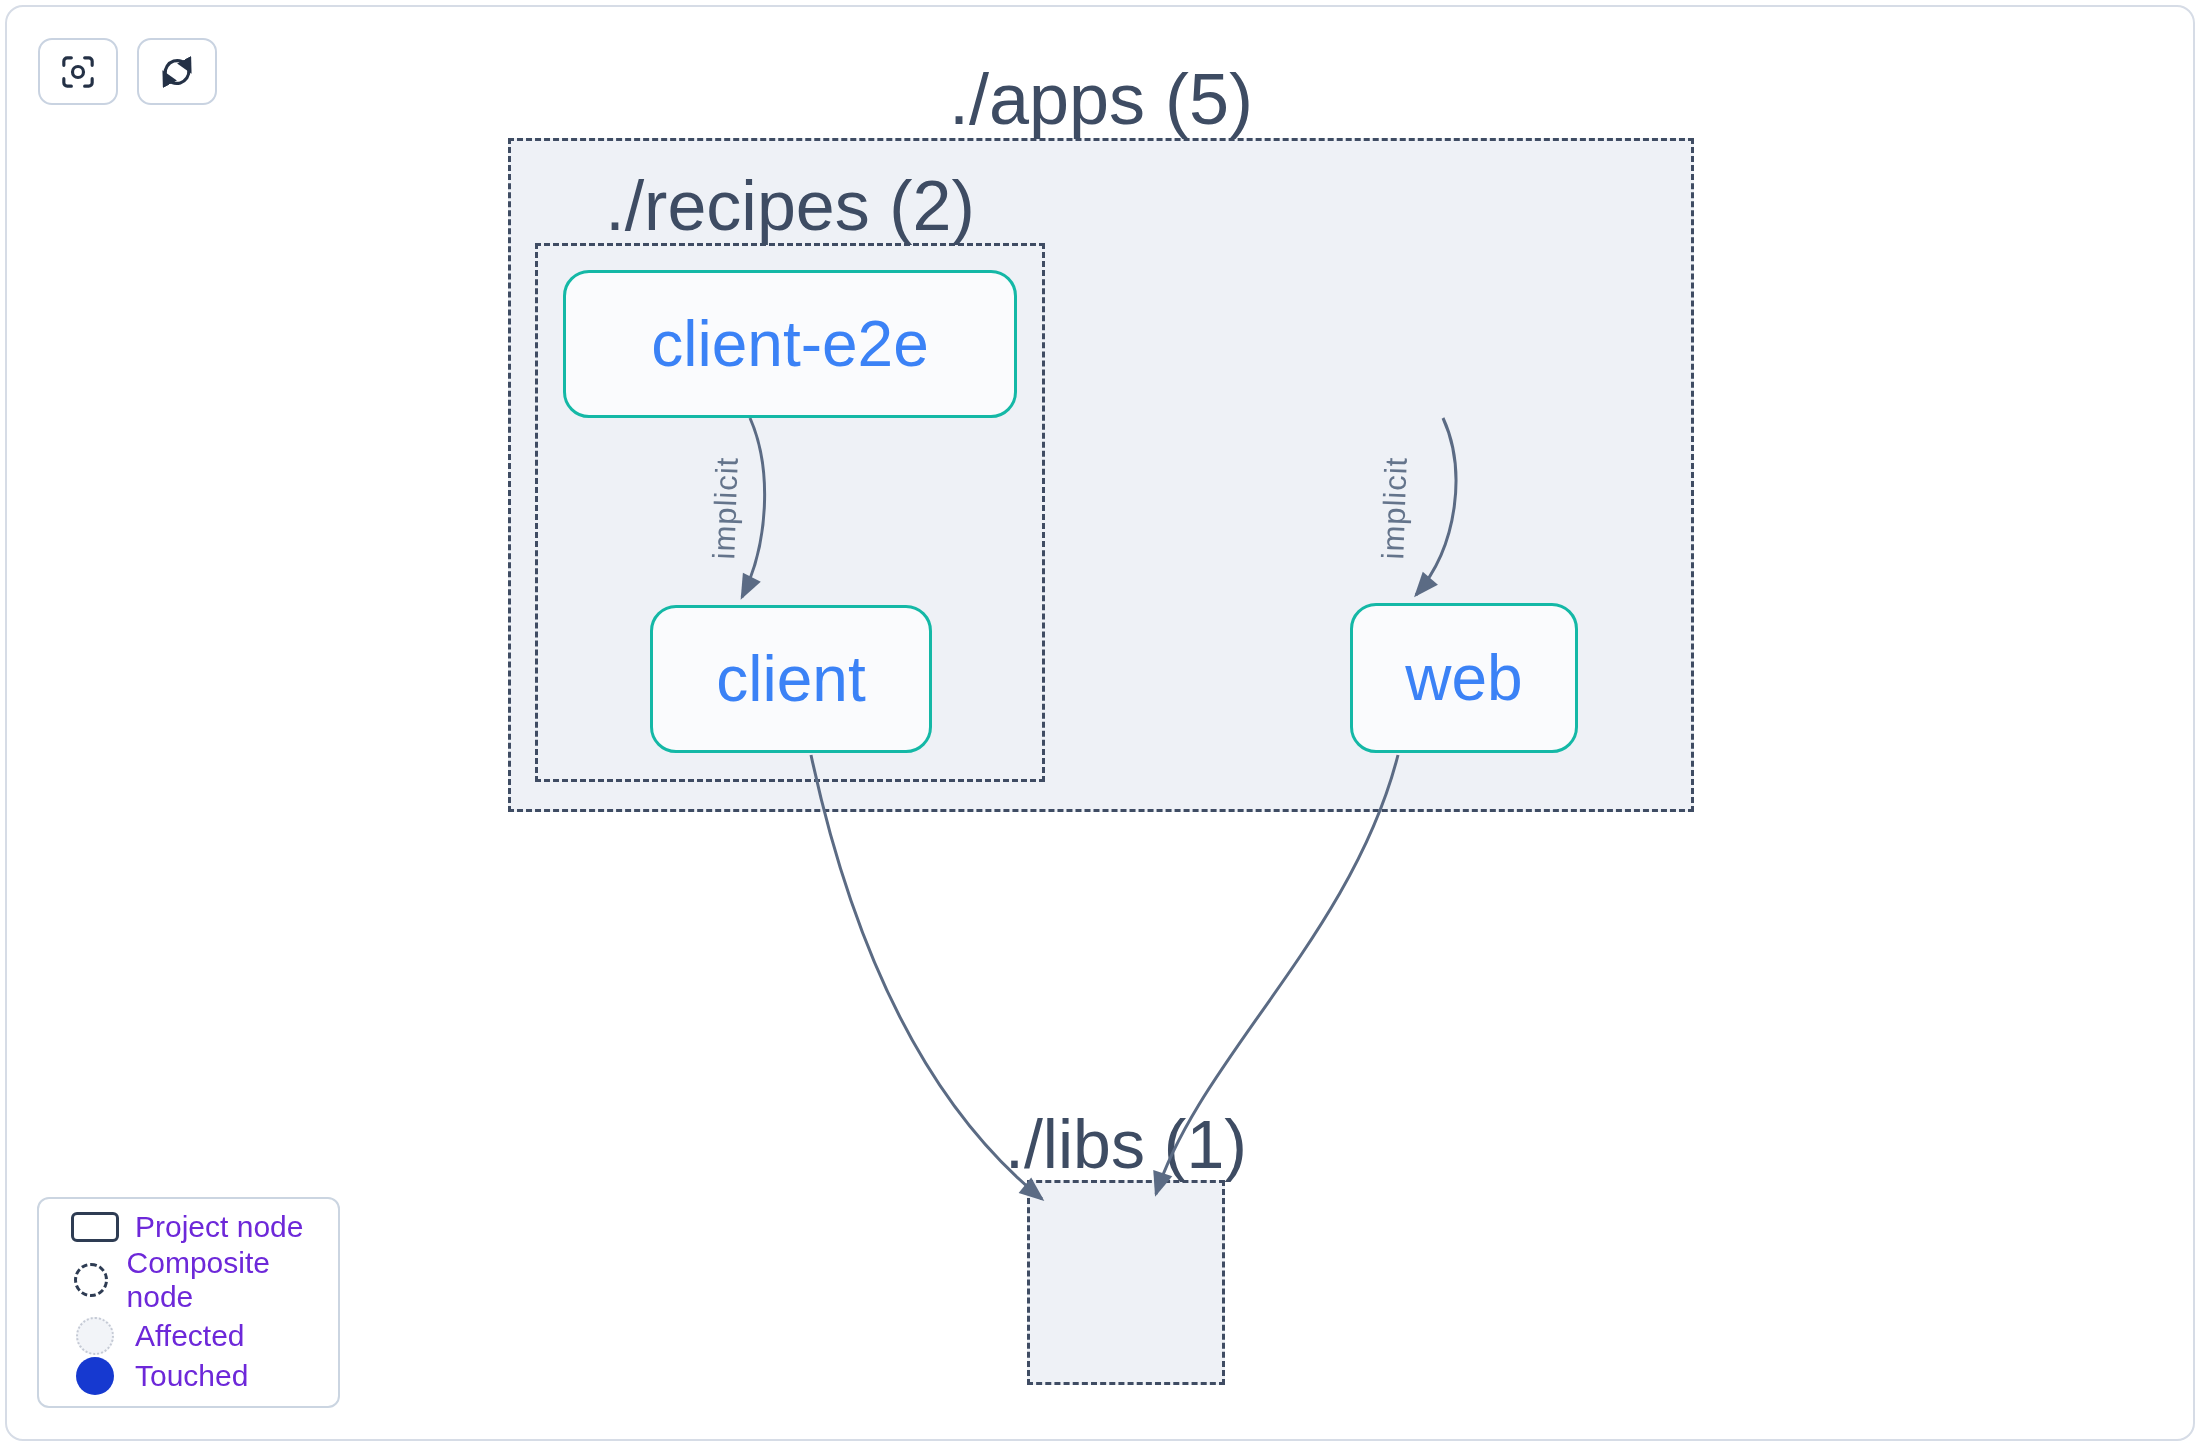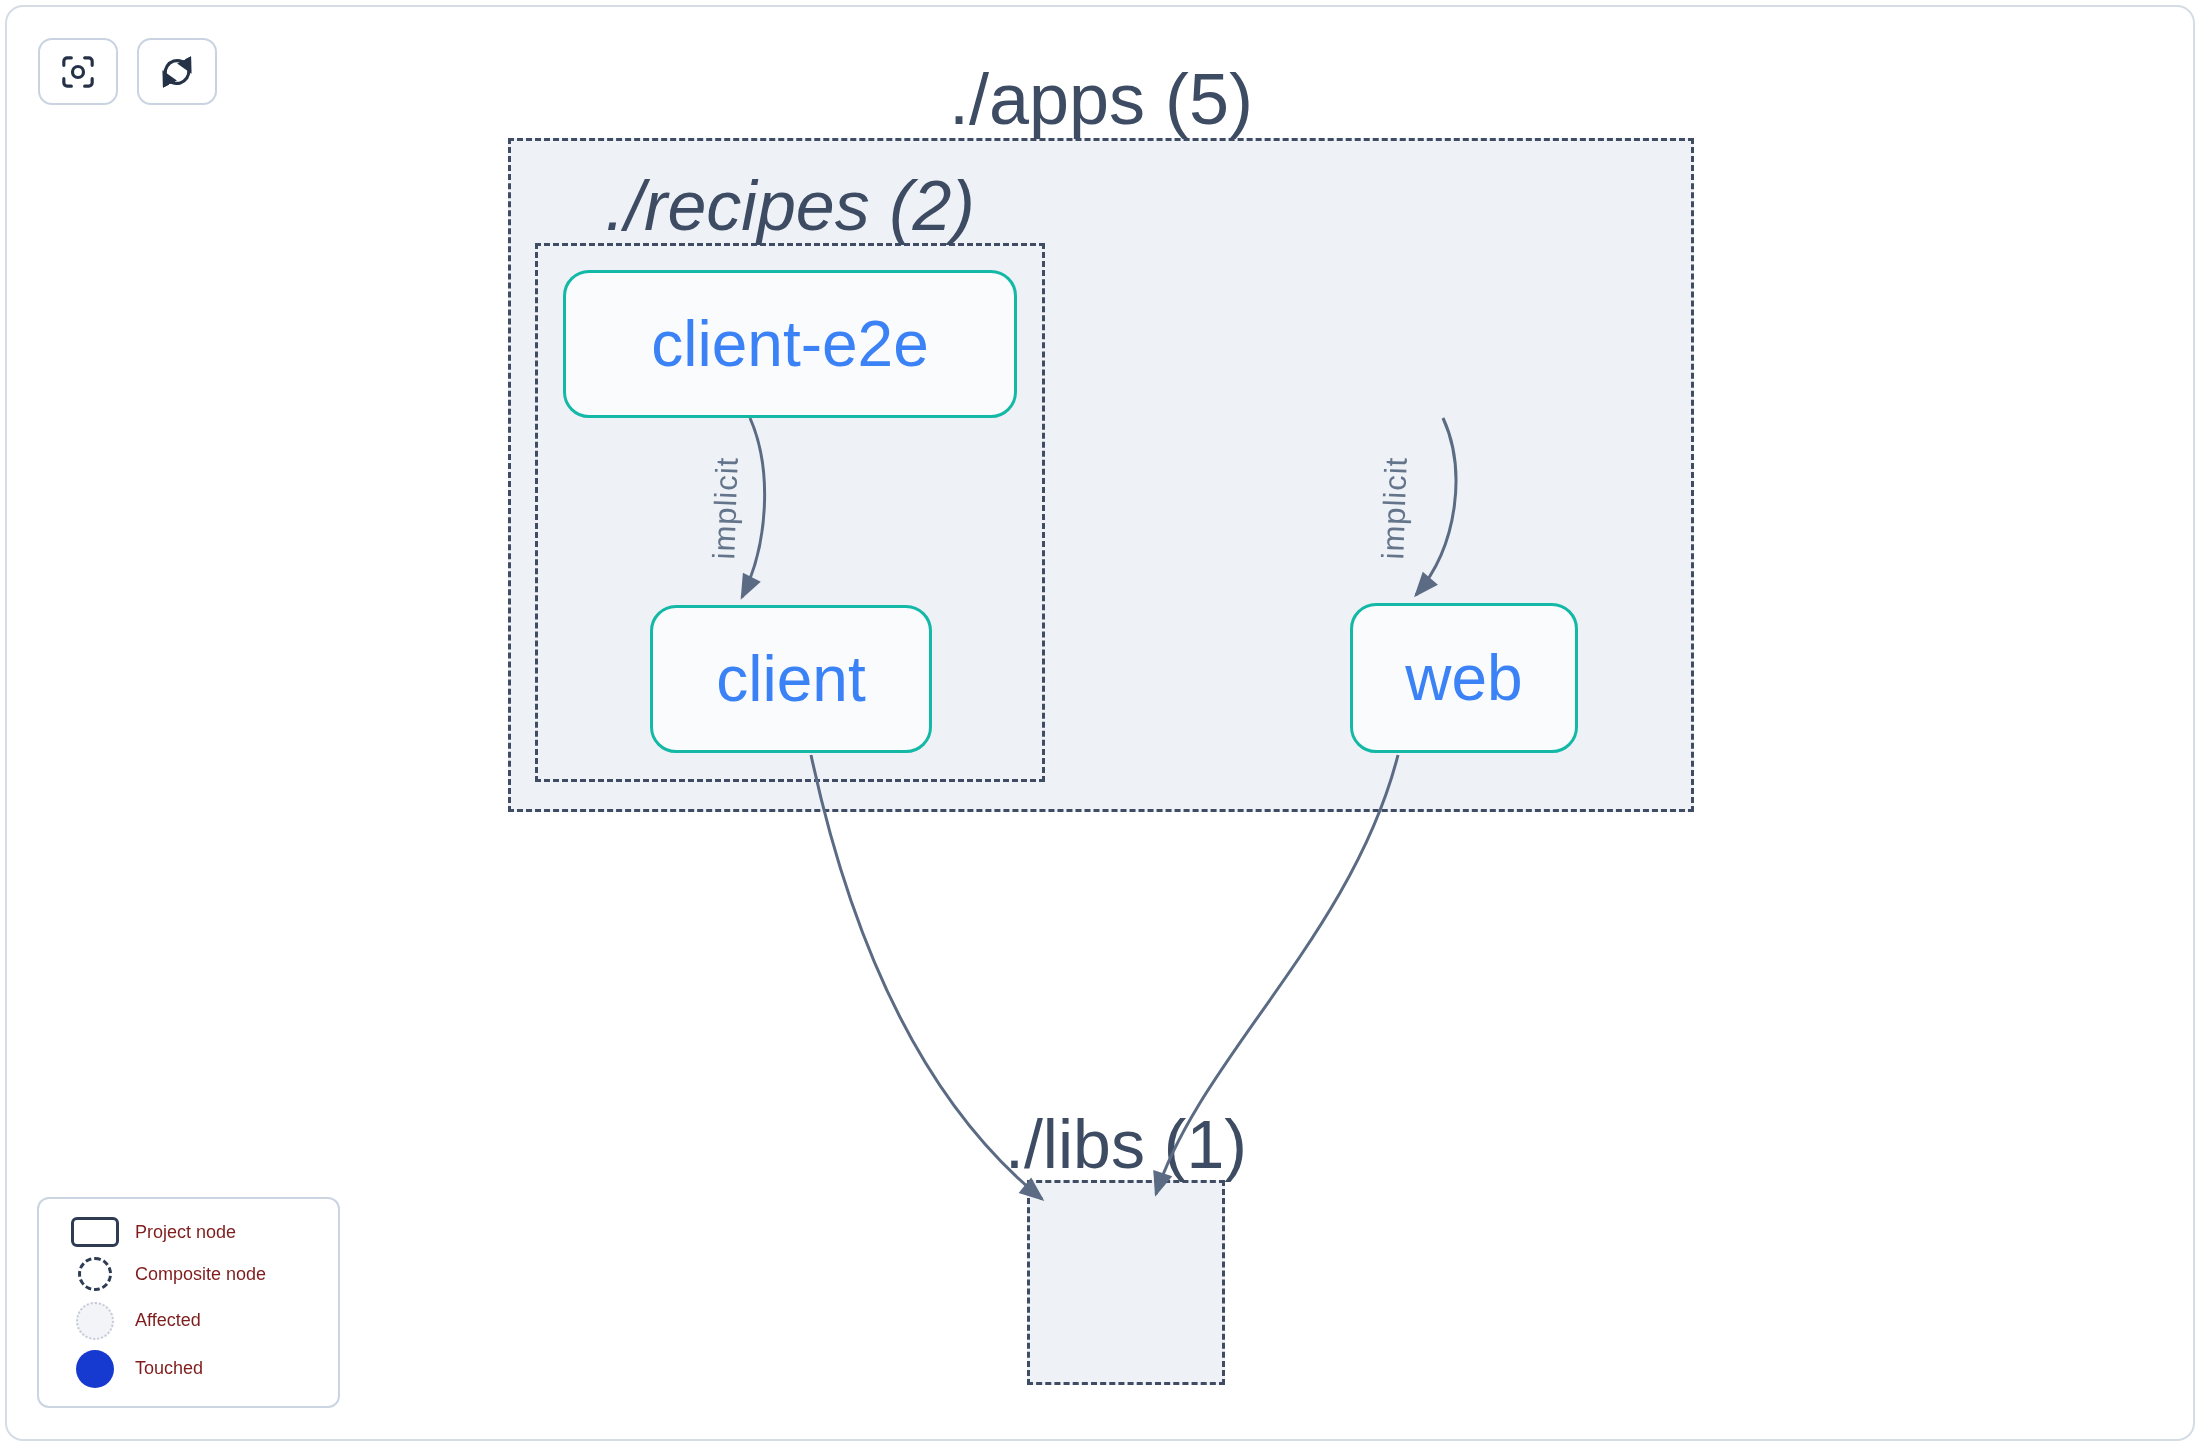--- a/index.html
+++ b/index.html
@@ -24,7 +24,7 @@
   .apps    { left:508px;  top:138px;  width:1186px; height:674px; }
   .apps    .container-label { top:-80px; font-size:72px; line-height:76px; }
   .recipes { left:535px;  top:243px;  width:510px;  height:539px; }
-  .recipes .container-label { top:-77px; font-size:70px; line-height:74px;font-style:italic; }
+  .recipes .container-label { top:-77px; font-size:70px; line-height:74px; }
   .libs    { left:1027px; top:1180px; width:198px;  height:205px; border-width:3.5px; }
   .libs    .container-label { top:-75px; font-size:68px; line-height:72px; }
 

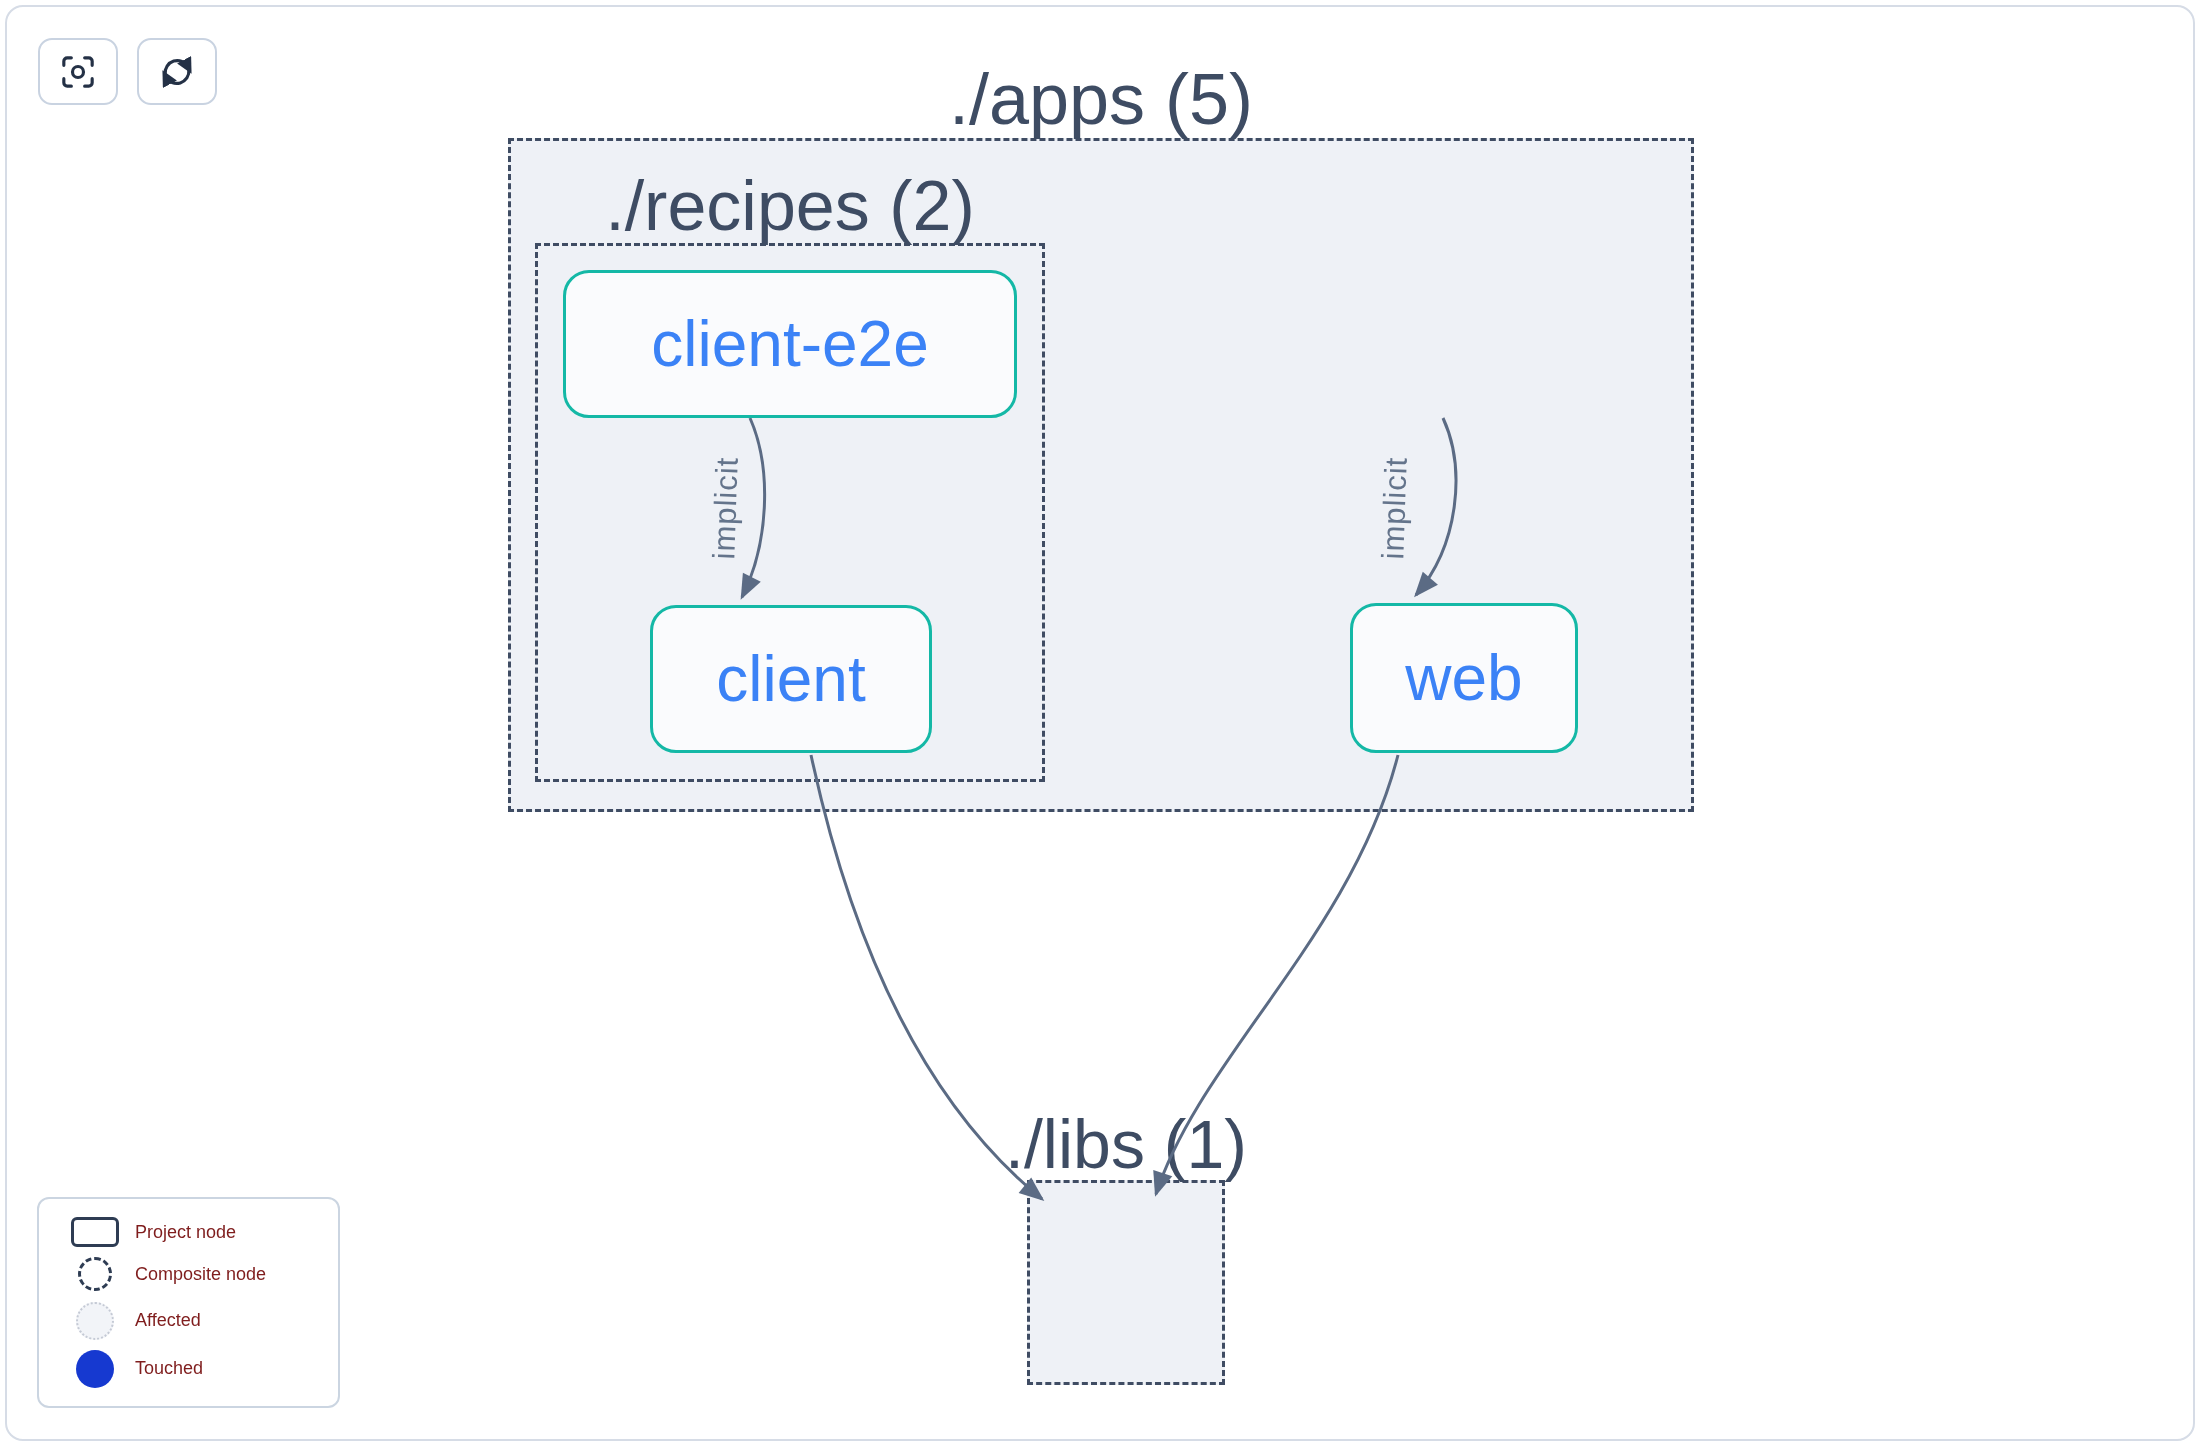--- a/index.html
+++ b/index.html
@@ -55,7 +55,7 @@
   .sw-composite { width:34px; height:34px; border:3px dashed #2e3c53; border-radius:50%; }
   .sw-affected  { width:38px; height:38px; border:2px dotted #c5cad5; border-radius:50%; background:#f2f4f8; }
   .sw-touched   { width:38px; height:38px; border-radius:50%; background:#1639d0; }
-  .legend-label { font-size:18px; color:#7f1d1d; }
+  .legend-label { font-size:30px; color:#6d28d9; }
 </style>
 </head>
 <body>

